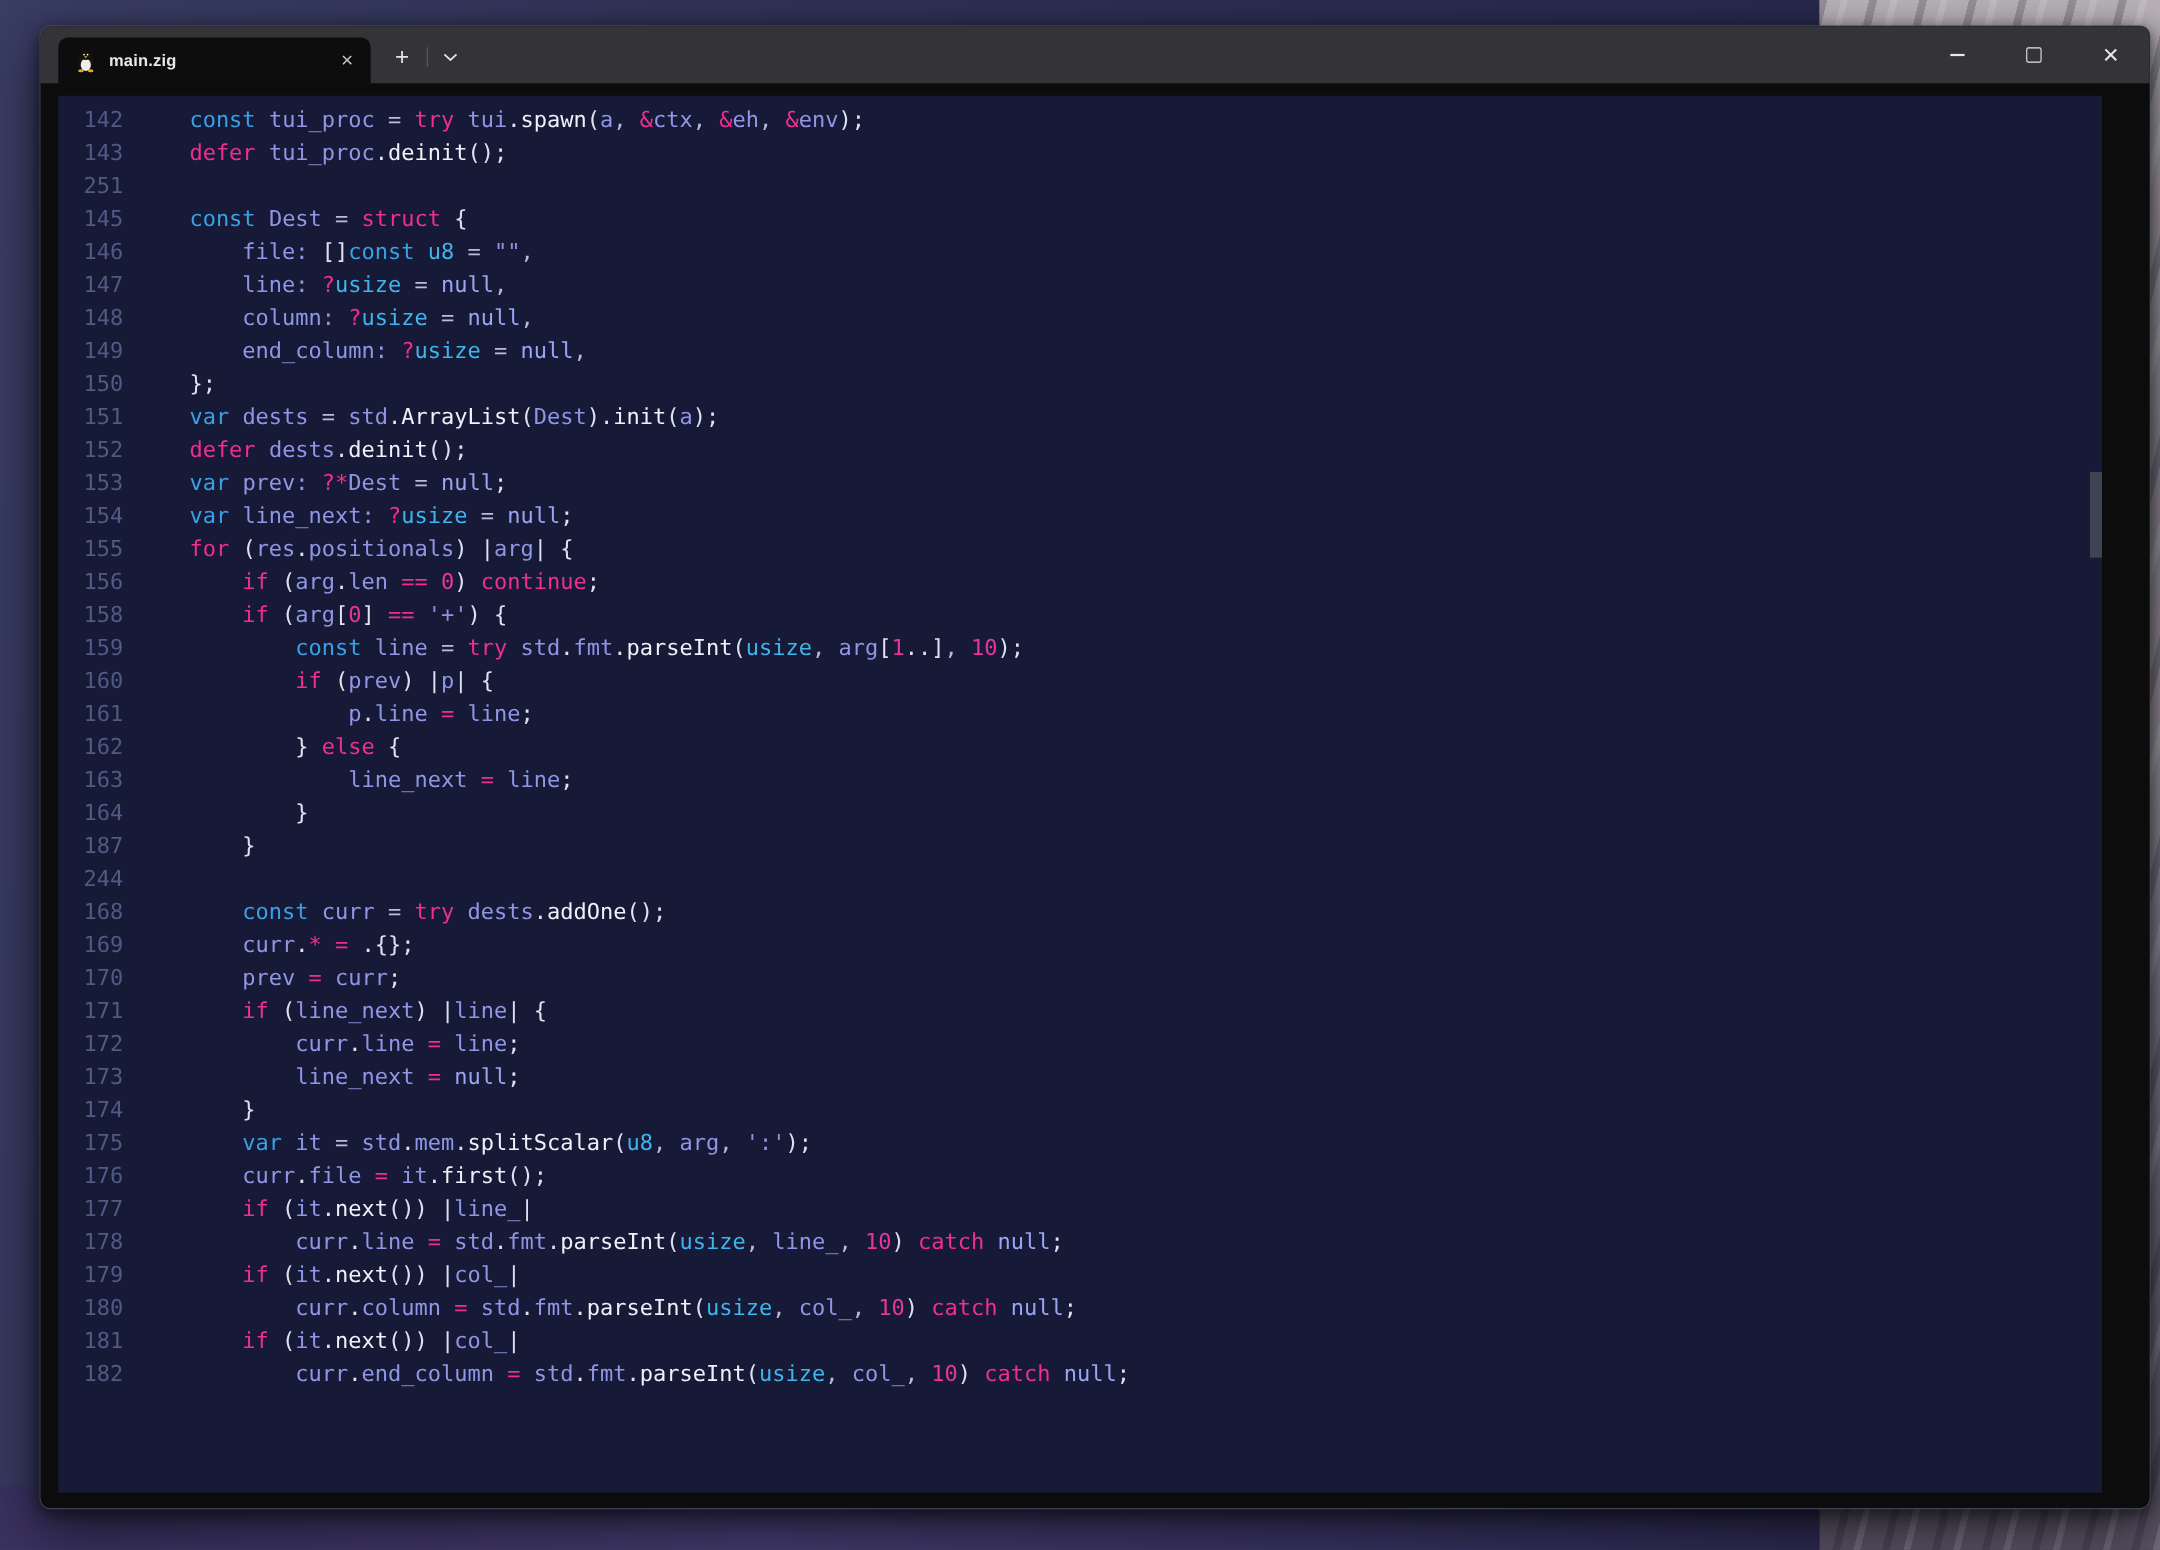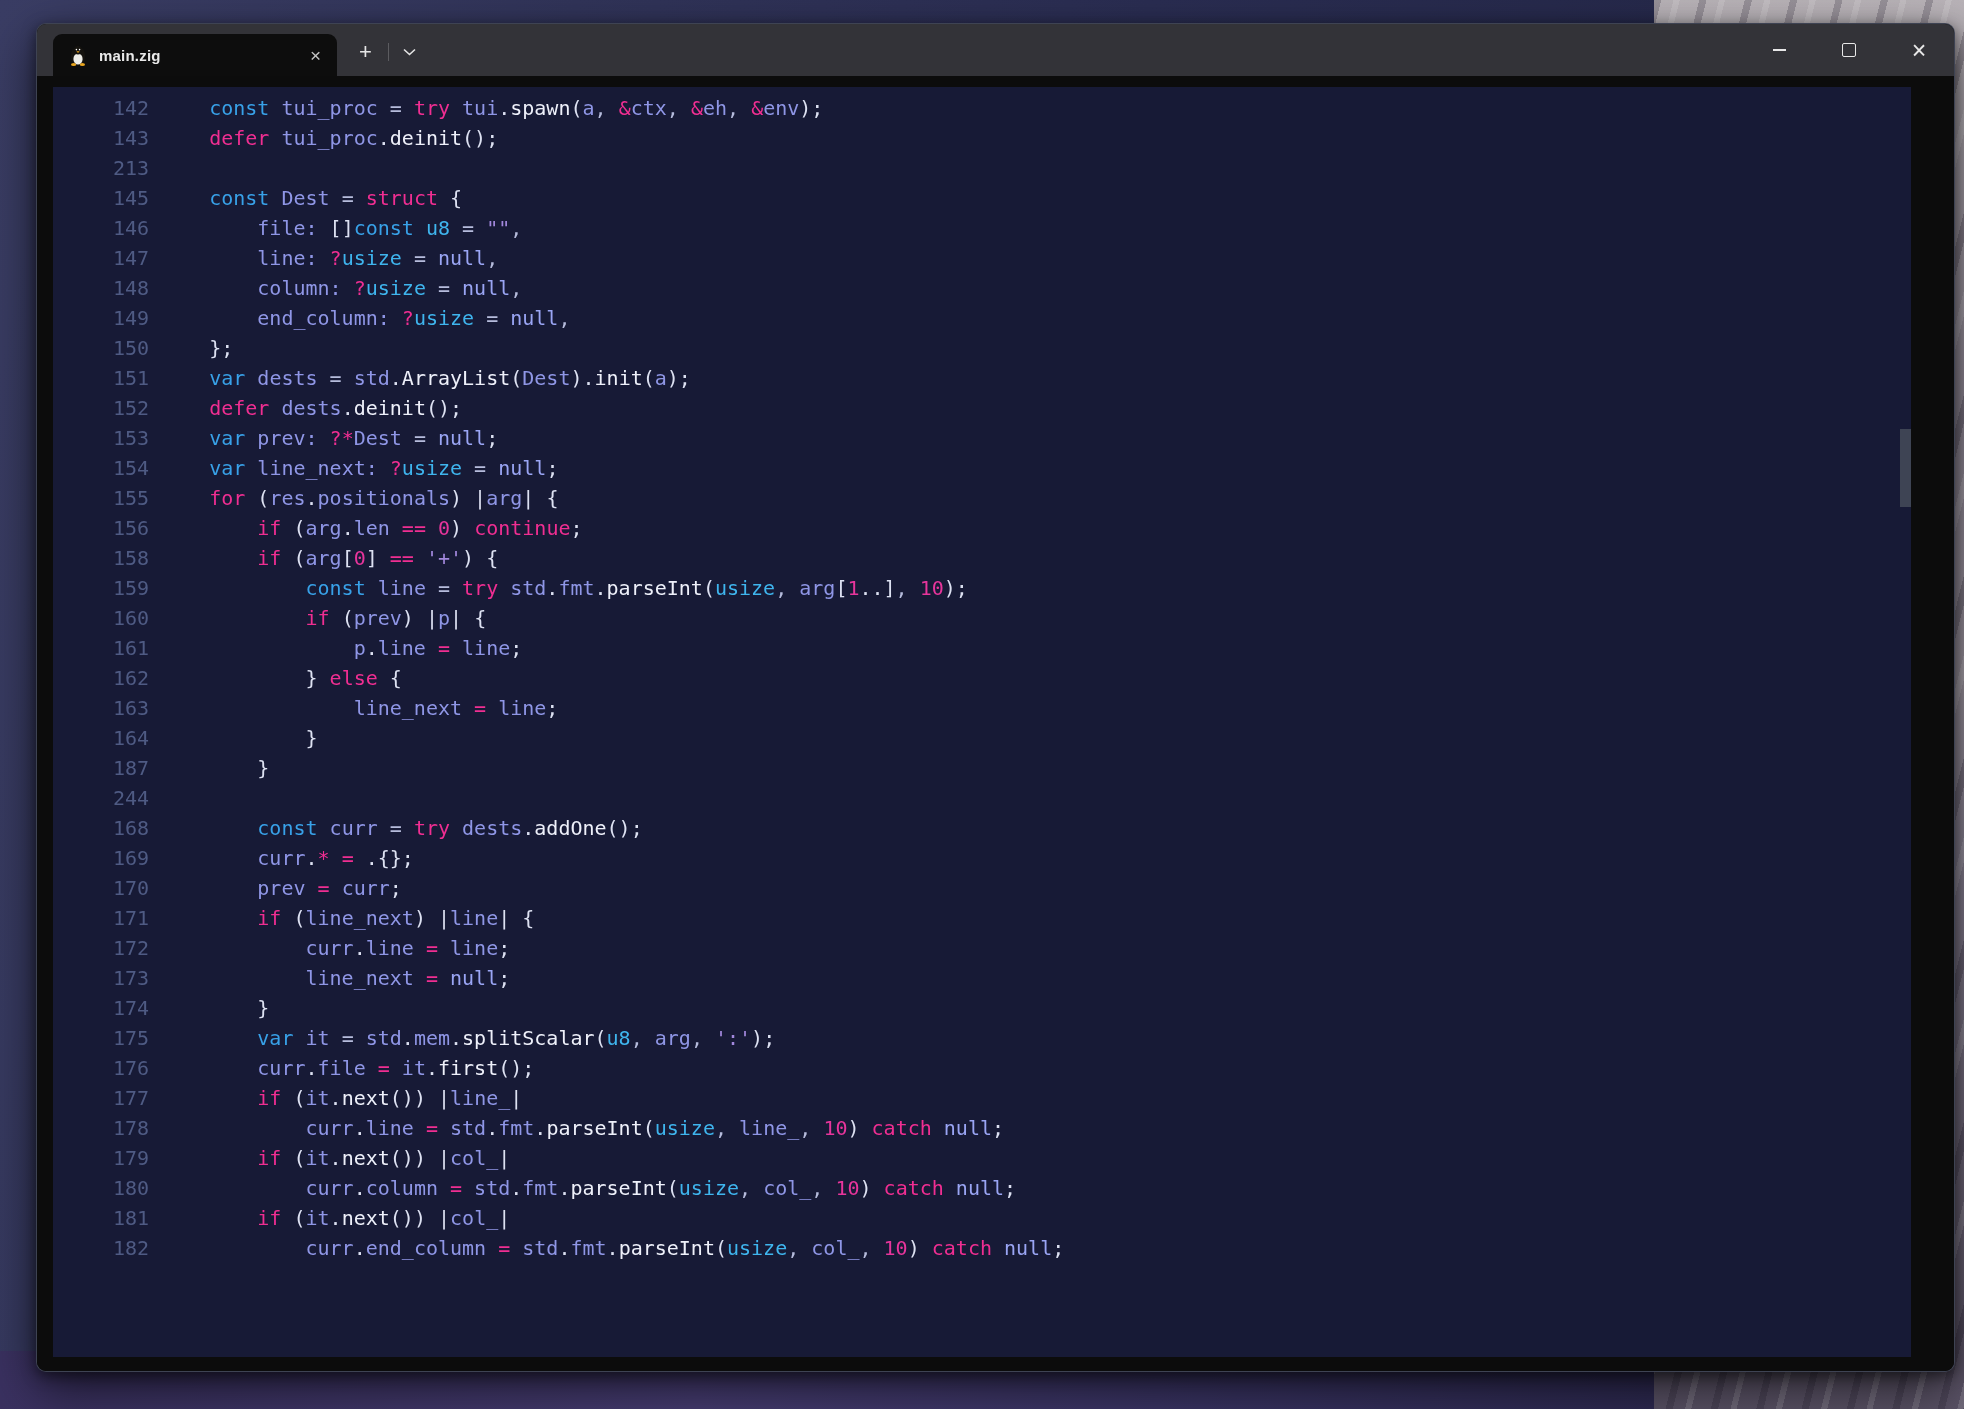--- a/index.html
+++ b/index.html
@@ -34,7 +34,7 @@
     display:flex;flex-direction:column;overflow:hidden;}
   .code{flex:1;padding-top:6px;overflow:hidden;font-family:"DejaVu Sans Mono",monospace;font-size:20px;line-height:30px;}
   .code-line{white-space:pre;height:30px;}
-  .line-num{display:inline-block;width:59px;text-align:right;margin-right:12px;color:#4f5b84;padding-left:37px;}
+  .line-num{display:inline-block;width:59px;text-align:right;margin-right:12px;color:#4f5b84;}
   .scroll-thumb{position:absolute;right:0;top:342px;width:11px;height:78px;background:#3e4454;}
   .statusbar{height:27px;background:#1d2040;display:flex;align-items:center;
     font-family:"DejaVu Sans Mono",monospace;font-size:19px;}

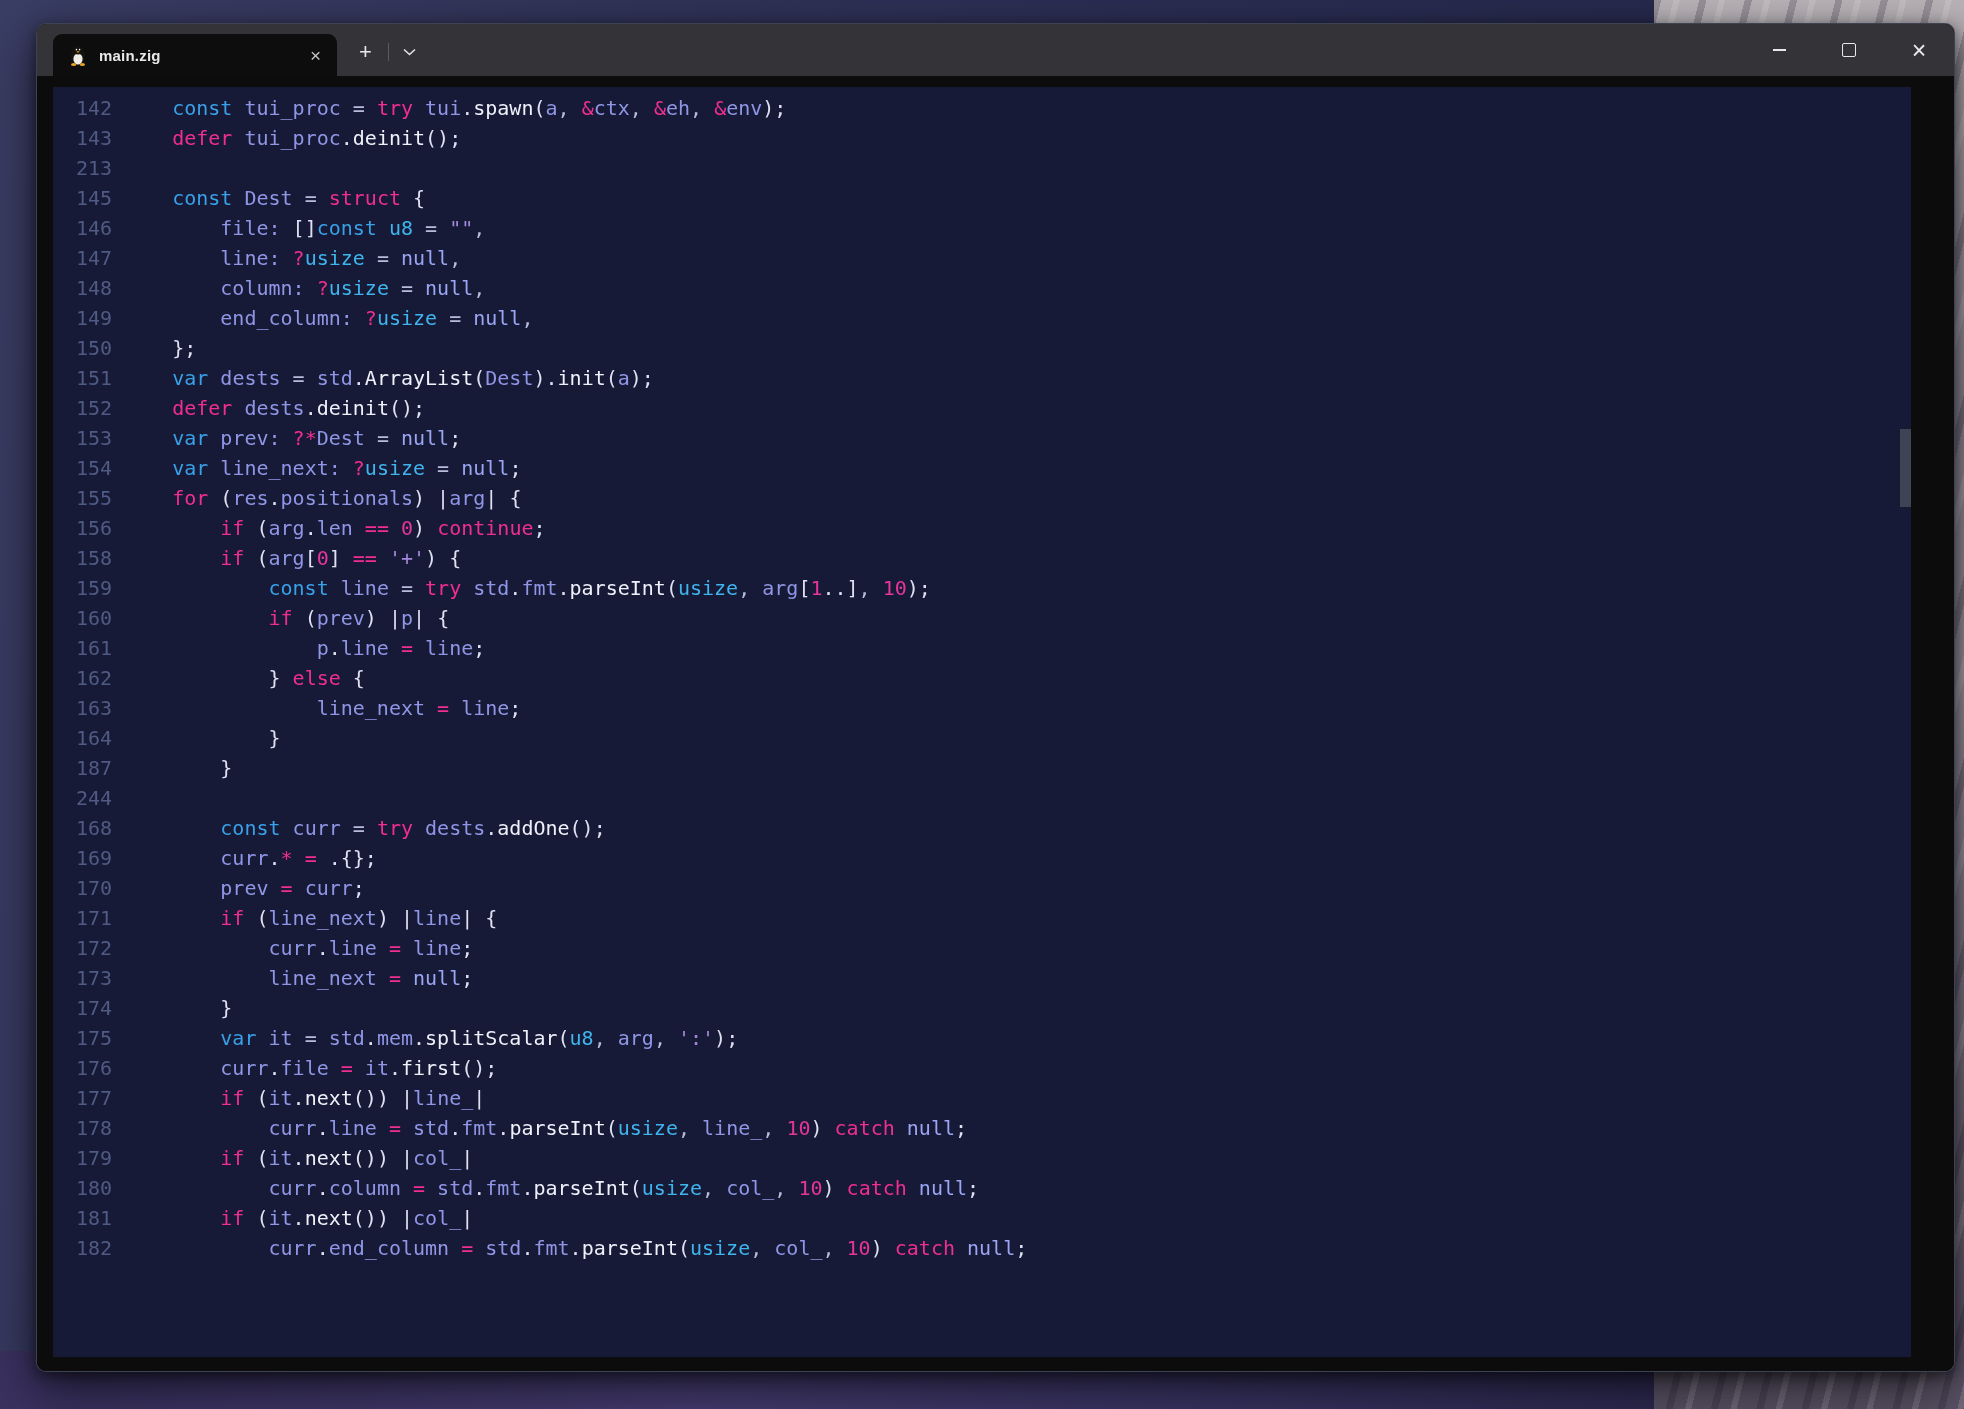--- a/index.html
+++ b/index.html
@@ -92,7 +92,7 @@
         <div class="code">
             <div class="code-line"><span class="line-num">142</span><span><span style="color: rgb(182, 188, 220);">    </span><span style="color: rgb(56, 161, 232);">const</span><span style="color: rgb(182, 188, 220);"> </span><span style="color: rgb(143, 150, 230);">tui_proc</span><span style="color: rgb(182, 188, 220);"> = </span><span style="color: rgb(240, 46, 146);">try</span><span style="color: rgb(182, 188, 220);"> </span><span style="color: rgb(143, 150, 230);">tui</span><span style="color: rgb(221, 225, 242);">.</span><span style="color: rgb(238, 240, 250);">spawn</span><span style="color: rgb(221, 225, 242);">(</span><span style="color: rgb(143, 150, 230);">a</span><span style="color: rgb(182, 188, 220);">, </span><span style="color: rgb(240, 46, 146);">&amp;</span><span style="color: rgb(143, 150, 230);">ctx</span><span style="color: rgb(182, 188, 220);">, </span><span style="color: rgb(240, 46, 146);">&amp;</span><span style="color: rgb(143, 150, 230);">eh</span><span style="color: rgb(182, 188, 220);">, </span><span style="color: rgb(240, 46, 146);">&amp;</span><span style="color: rgb(143, 150, 230);">env</span><span style="color: rgb(221, 225, 242);">);</span></span></div>
             <div class="code-line"><span class="line-num">143</span><span><span style="color: rgb(182, 188, 220);">    </span><span style="color: rgb(240, 46, 146);">defer</span><span style="color: rgb(182, 188, 220);"> </span><span style="color: rgb(143, 150, 230);">tui_proc</span><span style="color: rgb(221, 225, 242);">.</span><span style="color: rgb(238, 240, 250);">deinit</span><span style="color: rgb(221, 225, 242);">();</span></span></div>
-            <div class="code-line"><span class="line-num">213</span><span></span></div>
+            <div class="code-line"><span class="line-num">251</span><span></span></div>
             <div class="code-line"><span class="line-num">145</span><span><span style="color: rgb(182, 188, 220);">    </span><span style="color: rgb(56, 161, 232);">const</span><span style="color: rgb(182, 188, 220);"> </span><span style="color: rgb(143, 150, 230);">Dest</span><span style="color: rgb(182, 188, 220);"> = </span><span style="color: rgb(240, 46, 146);">struct</span><span style="color: rgb(182, 188, 220);"> </span><span style="color: rgb(221, 225, 242);">{</span></span></div>
             <div class="code-line"><span class="line-num">146</span><span><span style="color: rgb(182, 188, 220);">        </span><span style="color: rgb(143, 150, 230);">file:</span><span style="color: rgb(182, 188, 220);"> </span><span style="color: rgb(221, 225, 242);">[]</span><span style="color: rgb(56, 161, 232);">const</span><span style="color: rgb(182, 188, 220);"> </span><span style="color: rgb(63, 181, 238);">u8</span><span style="color: rgb(182, 188, 220);"> = </span><span style="color: rgb(162, 136, 221);">""</span><span style="color: rgb(182, 188, 220);">,</span></span></div>
             <div class="code-line"><span class="line-num">147</span><span><span style="color: rgb(182, 188, 220);">        </span><span style="color: rgb(143, 150, 230);">line:</span><span style="color: rgb(182, 188, 220);"> </span><span style="color: rgb(240, 46, 146);">?</span><span style="color: rgb(63, 181, 238);">usize</span><span style="color: rgb(182, 188, 220);"> = </span><span style="color: rgb(154, 165, 244);">null</span><span style="color: rgb(182, 188, 220);">,</span></span></div>

